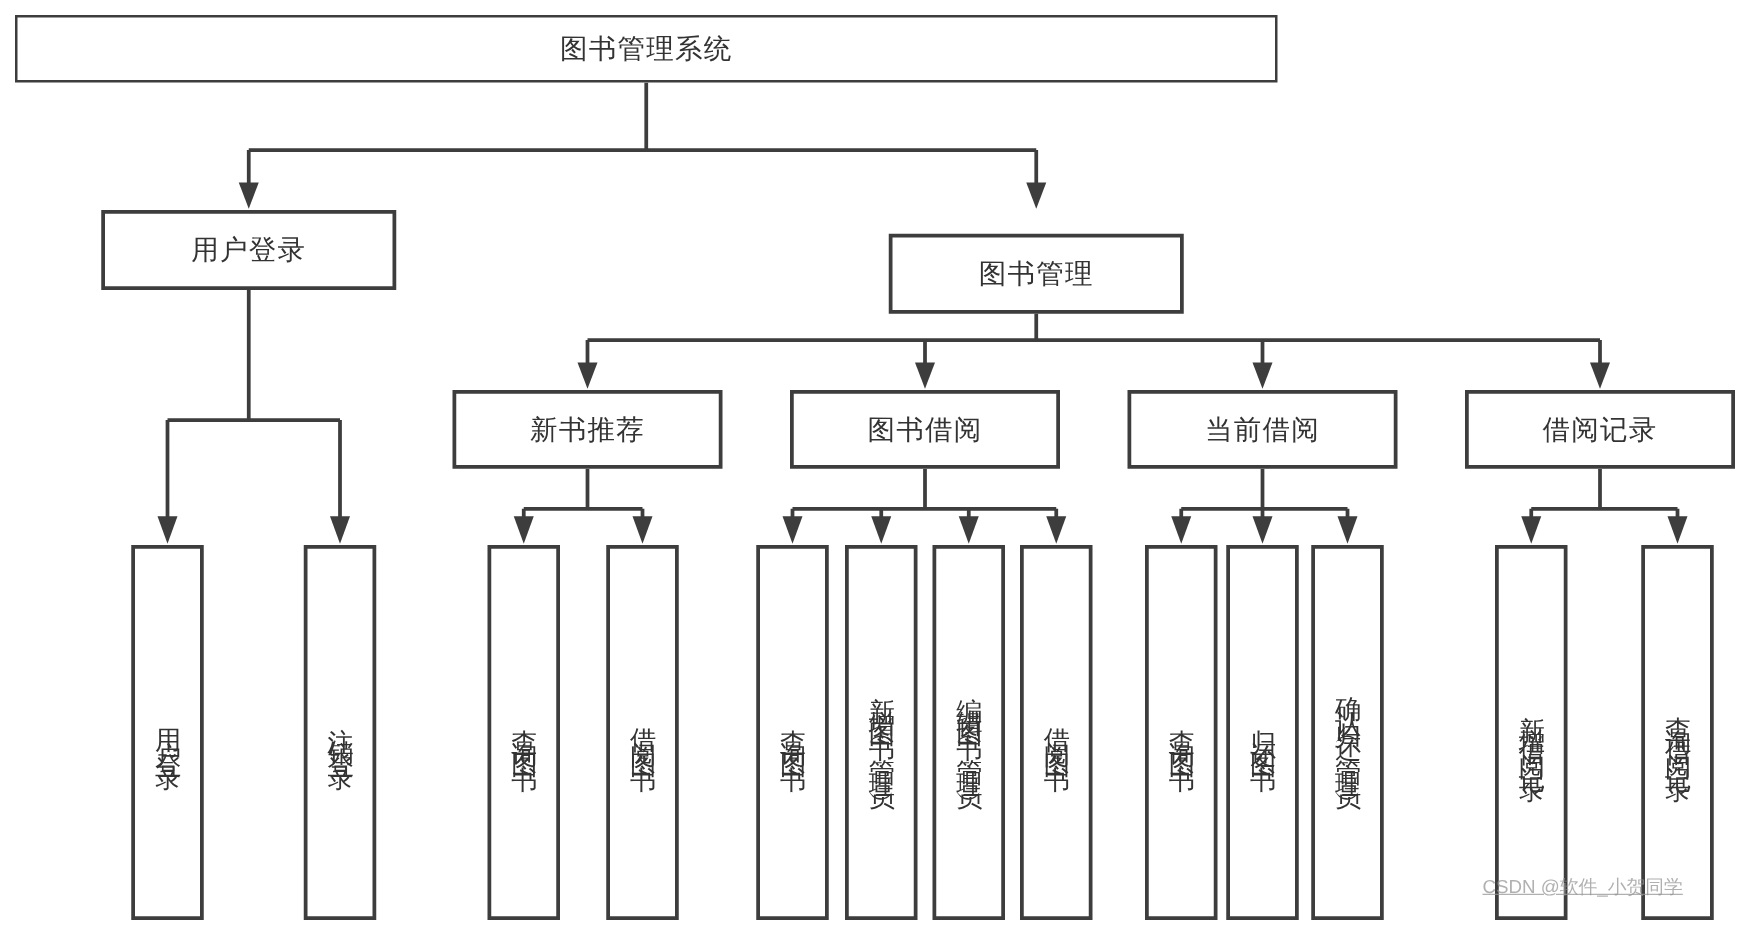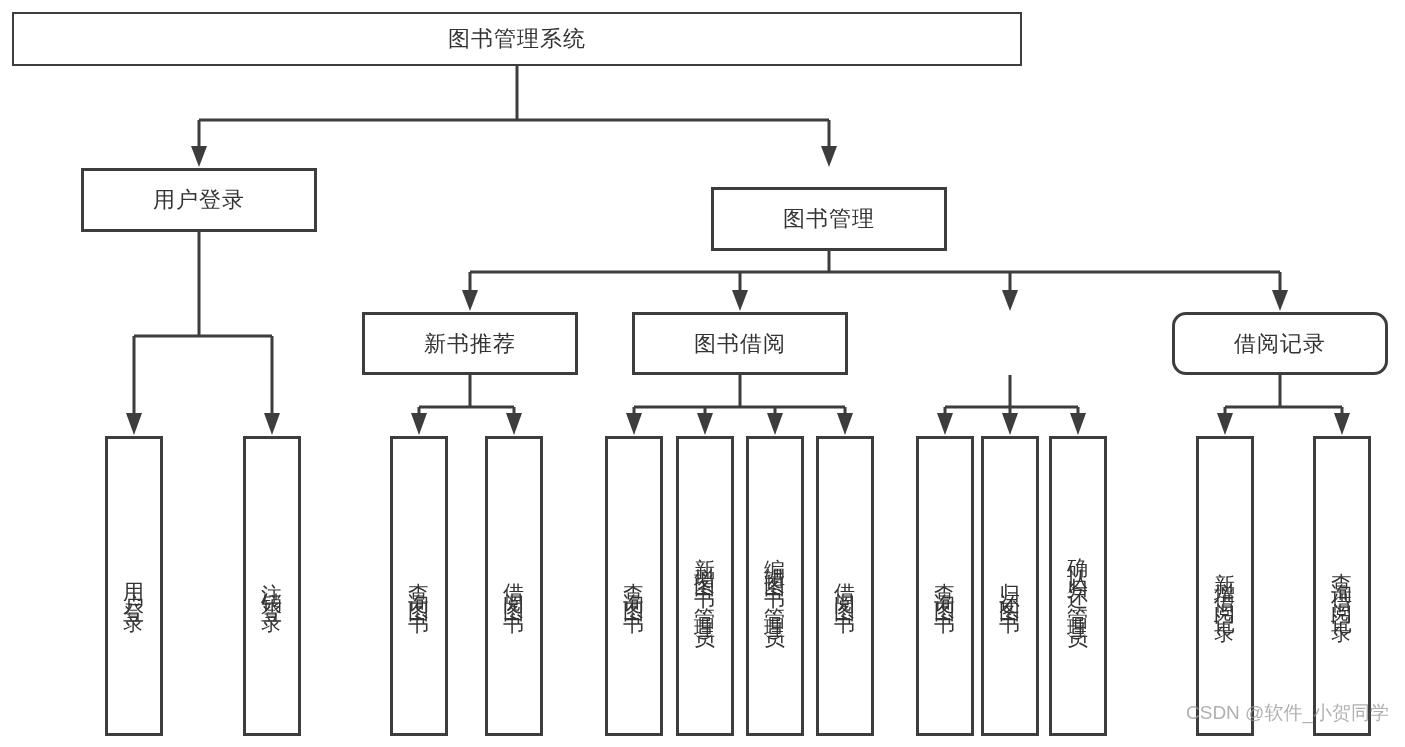--- a/index.html
+++ b/index.html
@@ -107,6 +107,7 @@
 
   <div class="hbox" style="left:632px; top:312px; width:216px; height:63px;">图书借阅</div>
   <div class="hbox" style="left:362px; top:312px; width:216px; height:63px;">新书推荐</div>
+  <div class="hbox" style="left:902px; top:312px; width:216px; height:63px;">当前借阅</div>
   <div class="hbox" style="left:1172px; top:312px; width:216px; height:63px;border-radius:14px;">借阅记录</div>
 
   <div class="vbox" style="left:105px;">

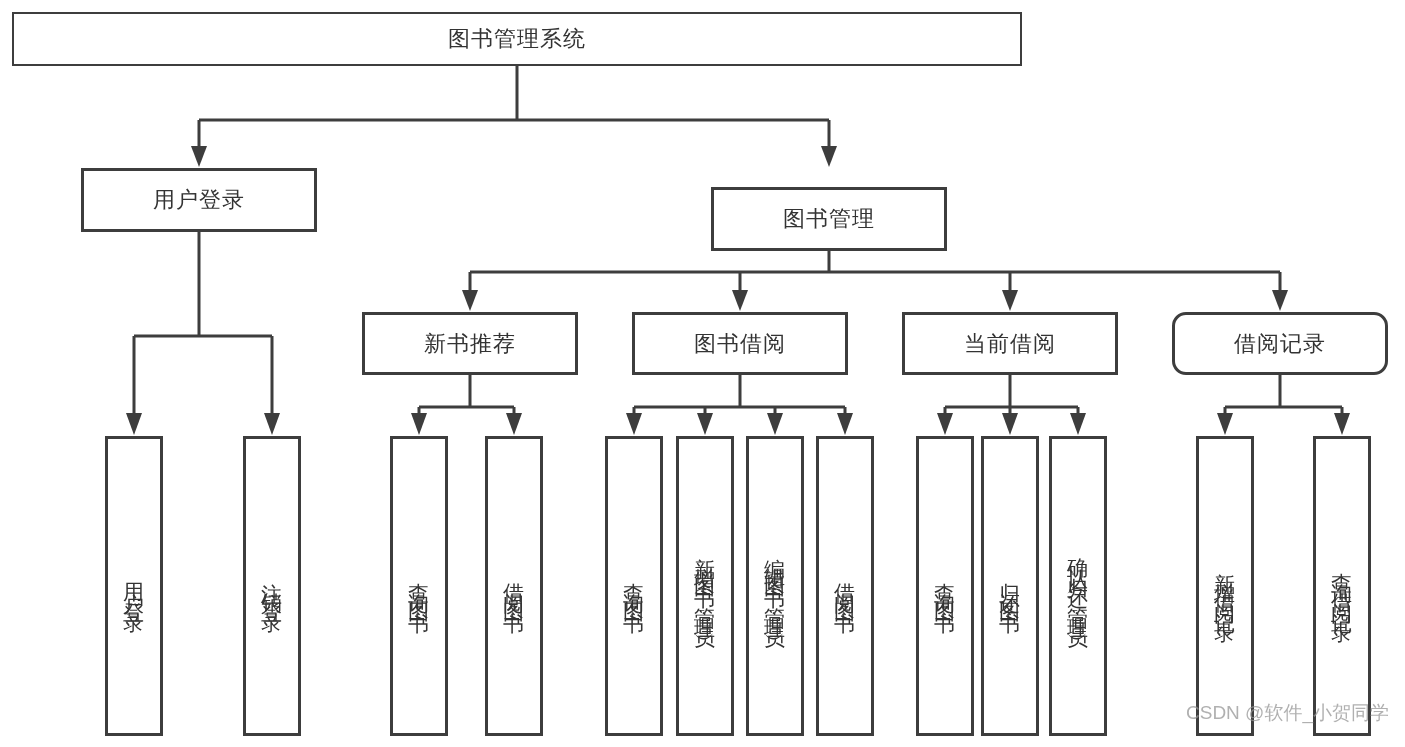--- a/index.html
+++ b/index.html
@@ -108,7 +108,7 @@
   <div class="hbox" style="left:632px; top:312px; width:216px; height:63px;">图书借阅</div>
   <div class="hbox" style="left:362px; top:312px; width:216px; height:63px;">新书推荐</div>
   <div class="hbox" style="left:902px; top:312px; width:216px; height:63px;">当前借阅</div>
-  <div class="hbox" style="left:1172px; top:312px; width:216px; height:63px;border-radius:14px;">借阅记录</div>
+  <div class="hbox" style="left:1172px; top:312px; width:216px; height:63px;">借阅记录</div>
 
   <div class="vbox" style="left:105px;">
     <span class="vtext">用户登录</span>

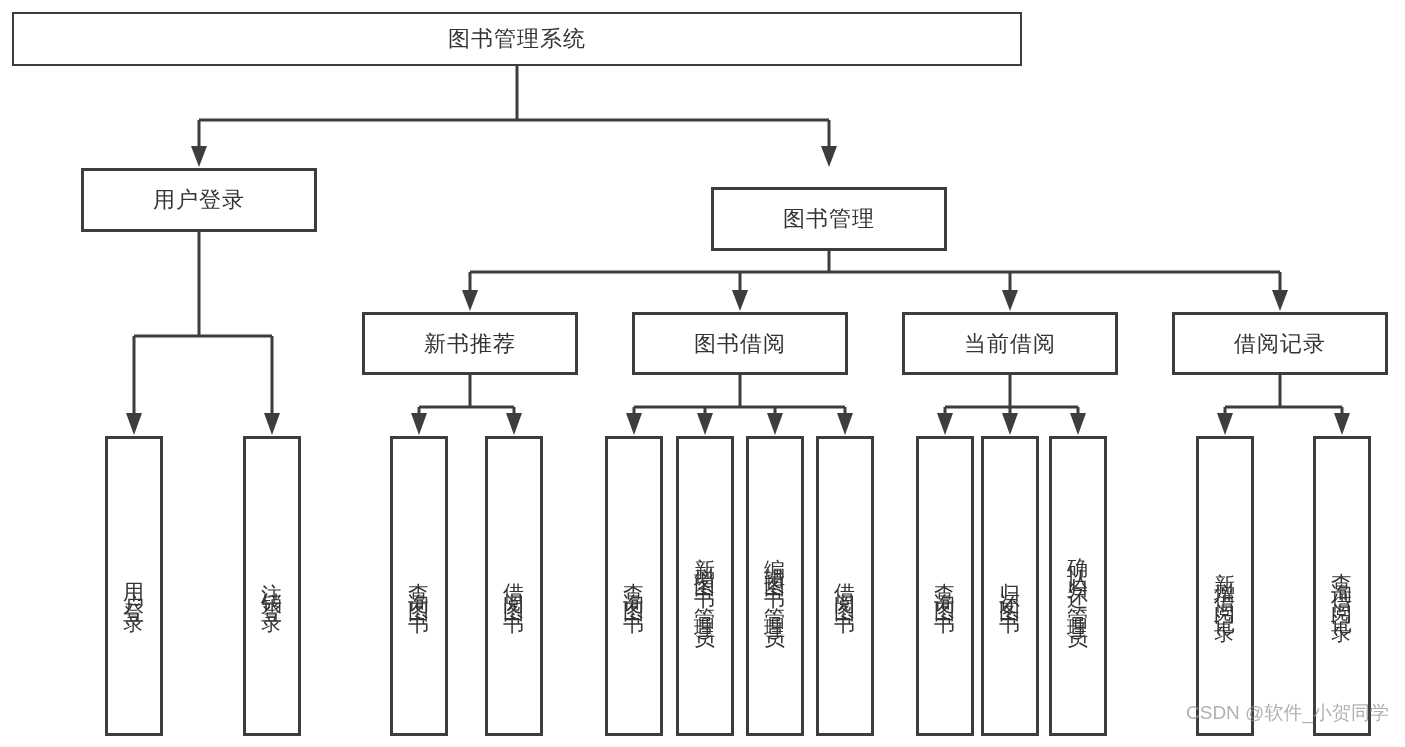--- a/index.html
+++ b/index.html
@@ -56,10 +56,11 @@
     position: absolute;
     left: 1186px;
     top: 700px;
-    font-size: 19px;
+    font-size: 15px;
     color: rgba(150,150,150,0.75);
     z-index: 3;
     white-space: nowrap;
+    text-decoration: underline;
   }
 </style>
 </head>

